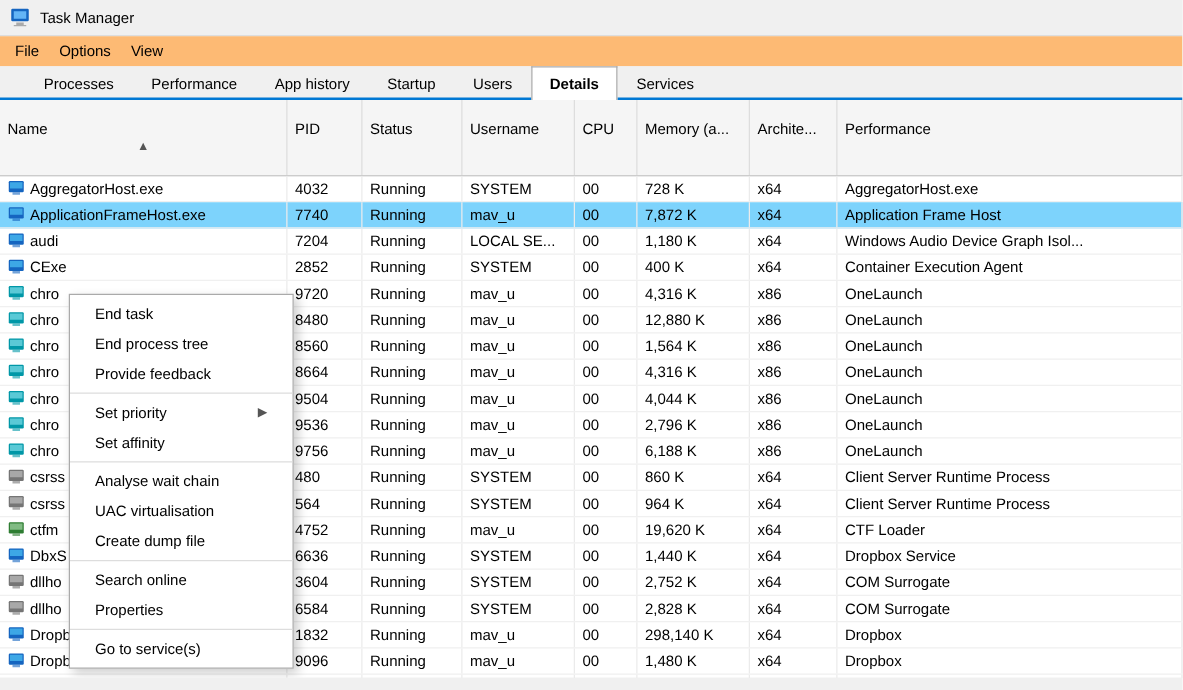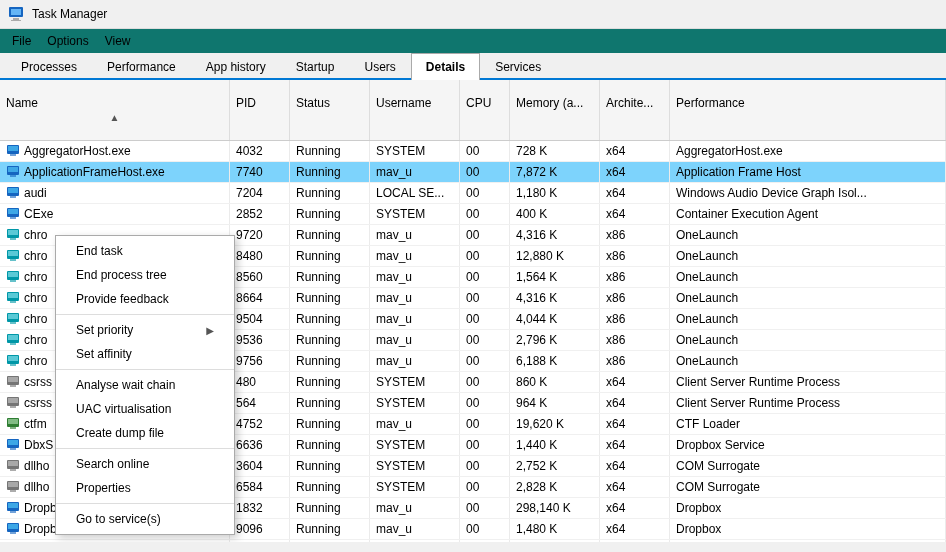--- a/index.html
+++ b/index.html
@@ -31,7 +31,7 @@
       display: flex;
       gap: 0;
       padding: 2px 4px;
-      background: #0f766e;
+      background: #fdba74;
     }
     .menu-item {
       padding: 3px 8px;

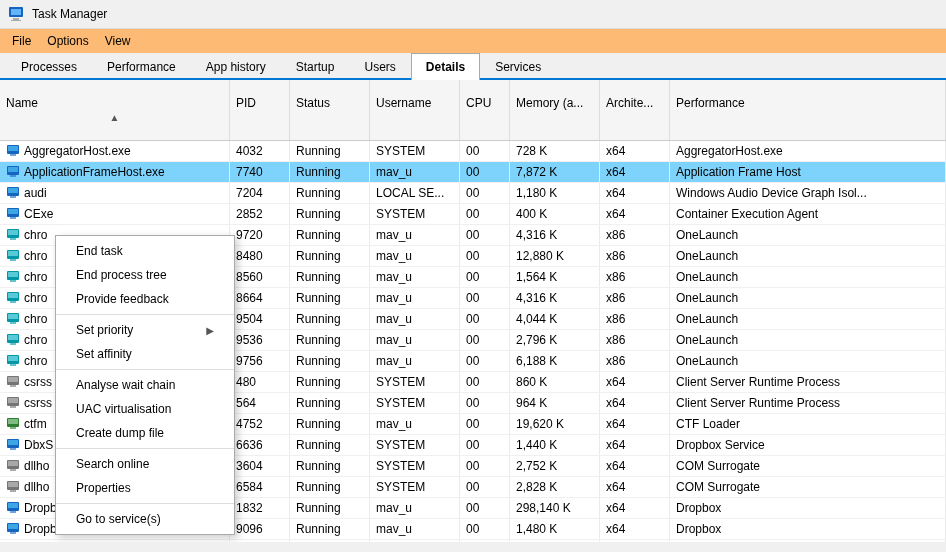--- a/index.html
+++ b/index.html
@@ -42,7 +42,7 @@
       display: flex;
       background: #f0f0f0;
       border-bottom: 2px solid #0078d4;
-      padding: 0 6px;
+      padding: 0 20px;
     }
     .tab {
       padding: 6px 14px;

